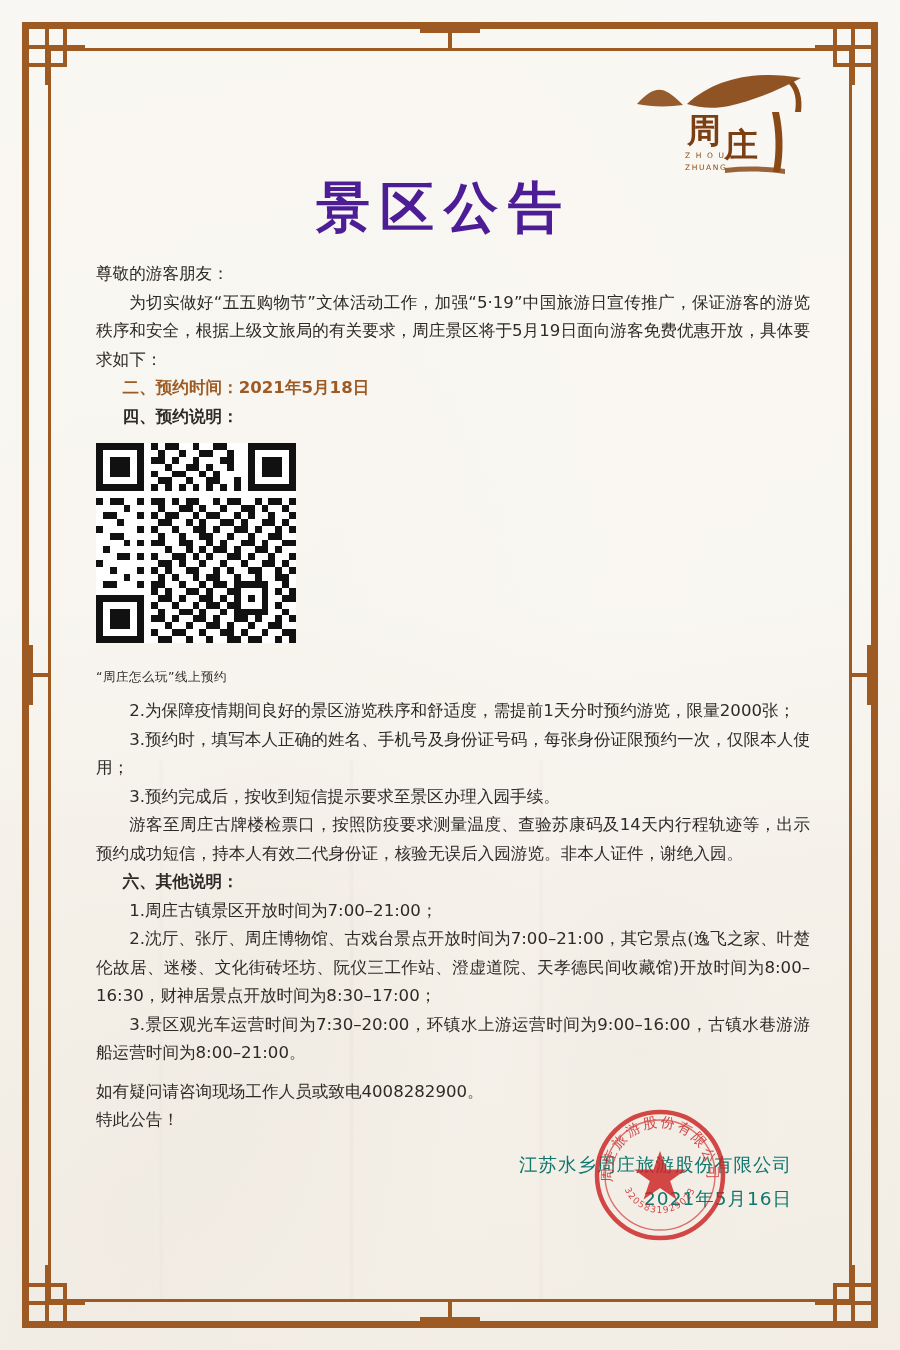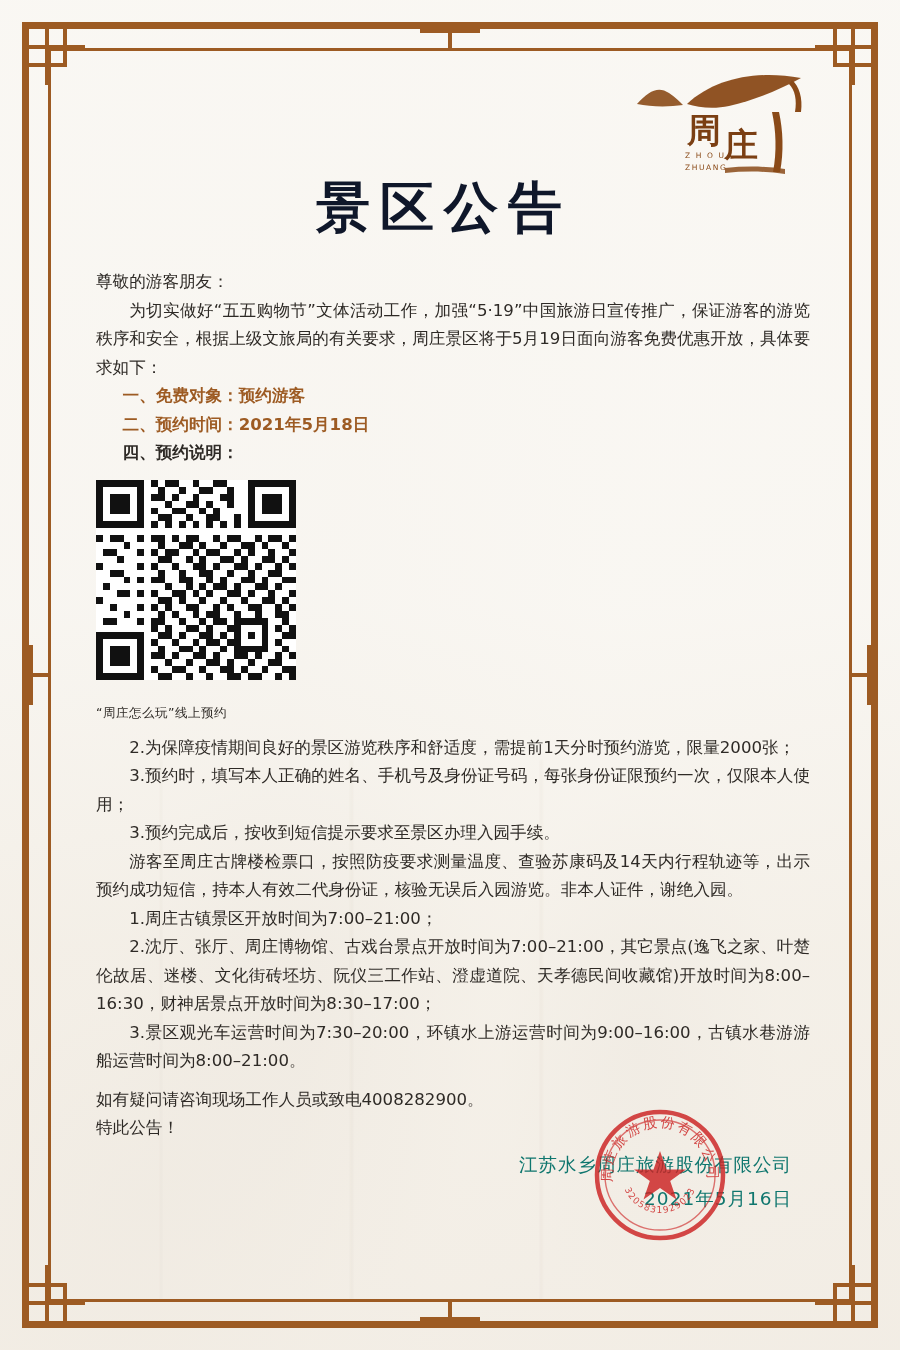--- a/index.html
+++ b/index.html
@@ -100,7 +100,7 @@
     font-family: "DejaVu Serif", "Liberation Serif", serif;
     font-size: 54px;
     letter-spacing: 10px;
-    color: #0f172a;
+    color: #4c1d95;
     font-weight: 700;
   }
 

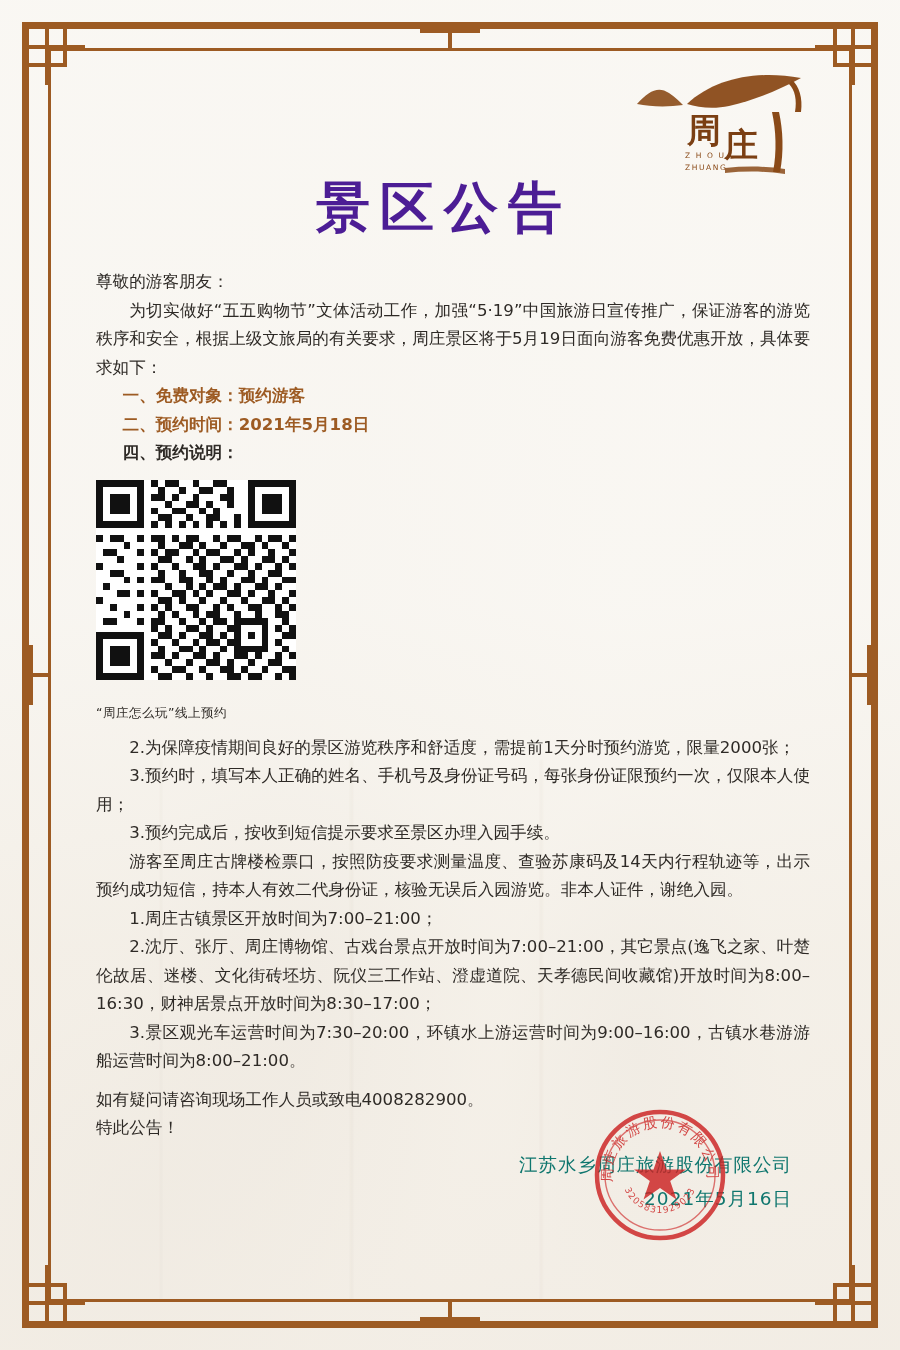--- a/index.html
+++ b/index.html
@@ -108,7 +108,7 @@
   .body-wrap {
     position: absolute;
     left: 96px;
-    top: 268px;
+    top: 260px;
     width: 714px;
     font-size: 16.6px;
     line-height: 28.5px;

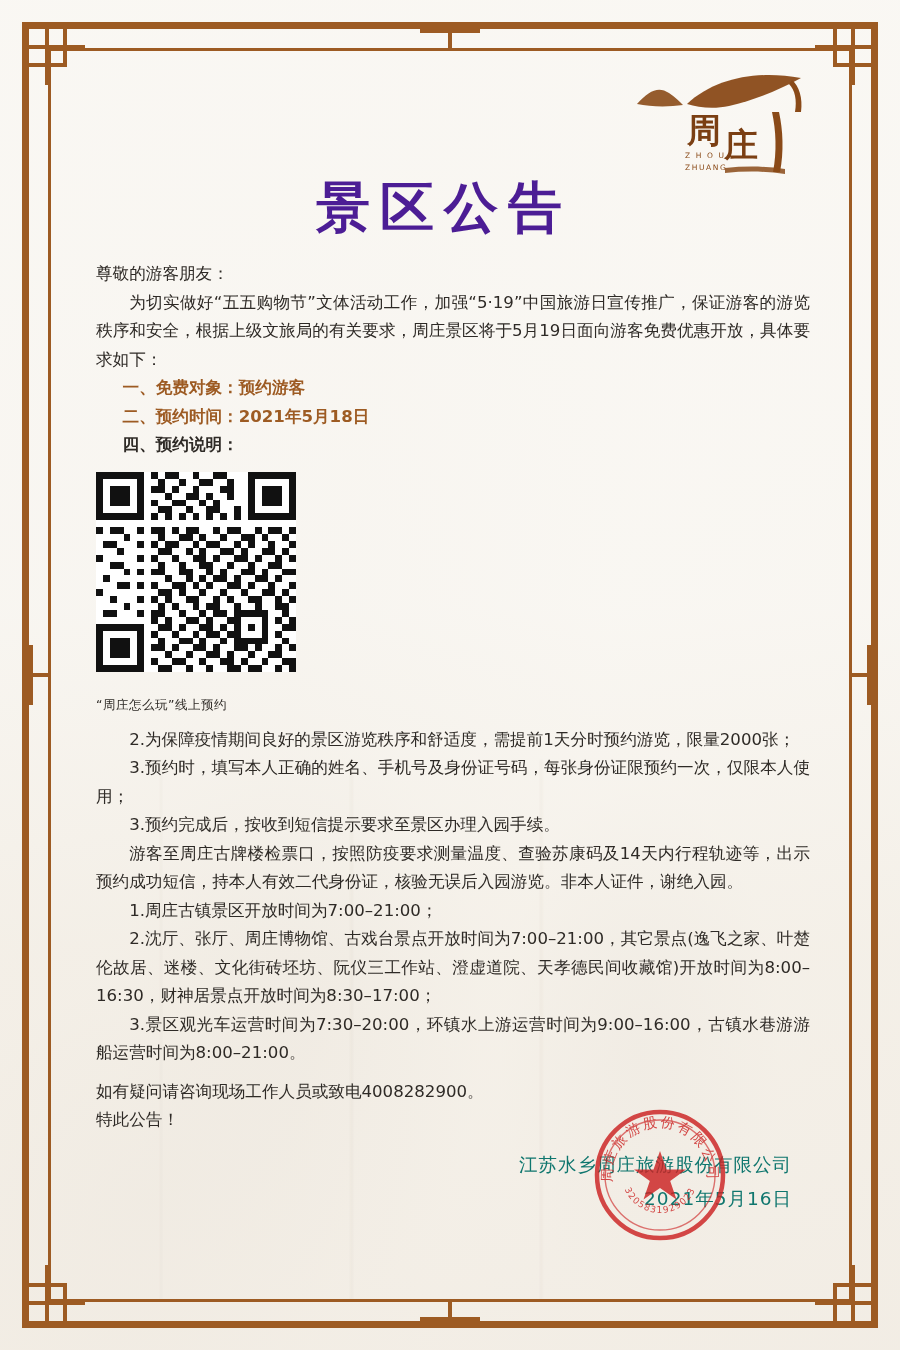--- a/index.html
+++ b/index.html
@@ -239,9 +239,6 @@
 
     <div class="p indent">为切实做好“五五购物节”文体活动工作，加强“5·19”中国旅游日宣传推广，保证游客的游览秩序和安全，根据上级文旅局的有关要求，周庄景区将于5月19日面向游客免费优惠开放，具体要求如下：</div>
 
-    <div class="p sect">
-      <span class="hl">一、免费对象：</span><span class="hl">预约游客</span>
-    </div>
     <div class="p sect">
       <span class="hl">二、预约时间：</span><span class="hl">2021年5月18日</span>
     </div>

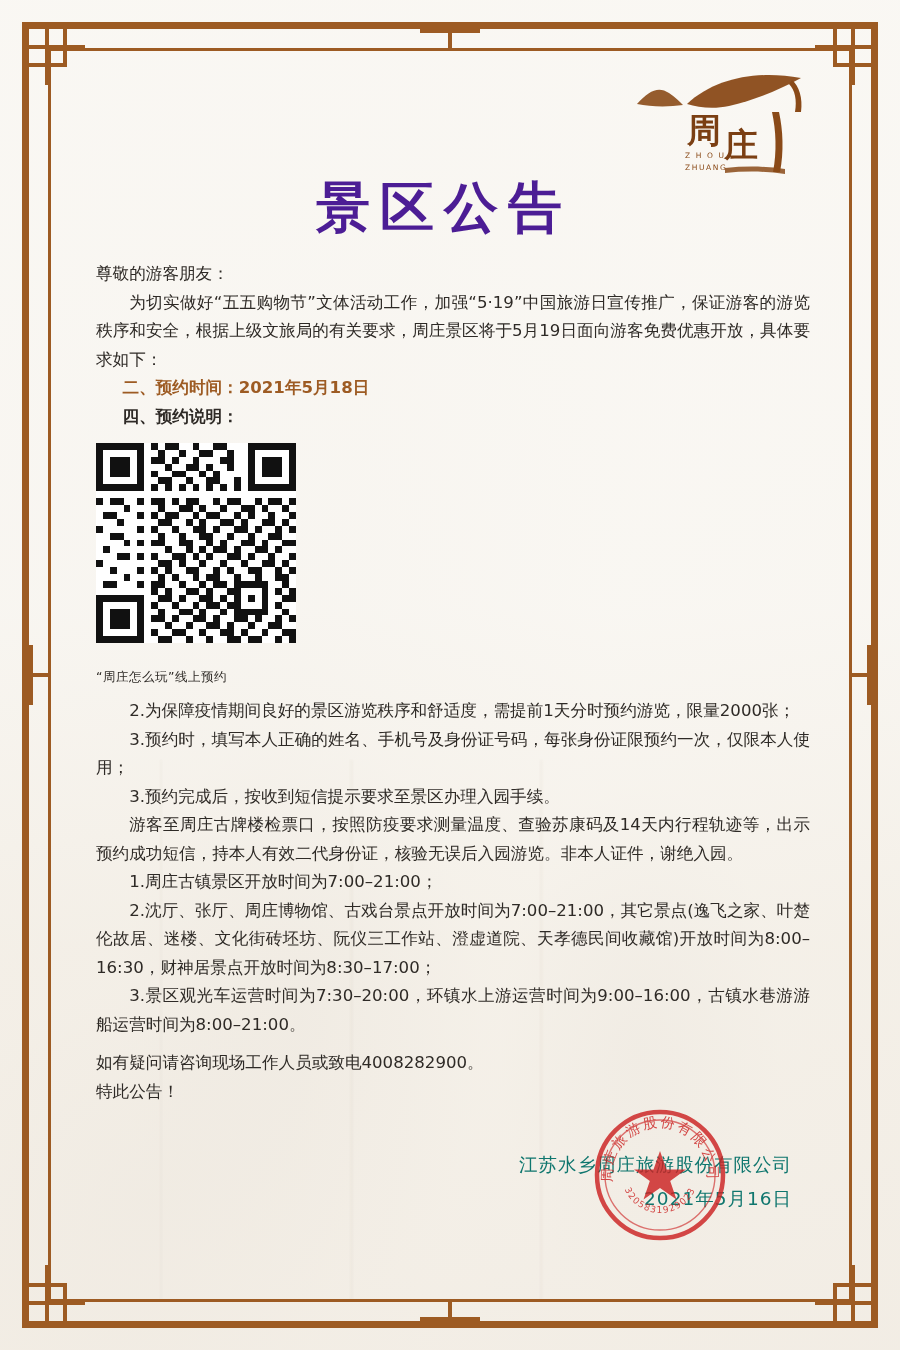--- a/index.html
+++ b/index.html
@@ -504,6 +504,7 @@
 
     <div class="p indent">游客至周庄古牌楼检票口，按照防疫要求测量温度、查验苏康码及14天内行程轨迹等，出示预约成功短信，持本人有效二代身份证，核验无误后入园游览。非本人证件，谢绝入园。</div>
 
+    <div class="p sect">六、其他说明：</div>
     <div class="p indent">1.周庄古镇景区开放时间为7:00–21:00；</div>
     <div class="p indent">2.沈厅、张厅、周庄博物馆、古戏台景点开放时间为7:00–21:00，其它景点(逸飞之家、叶楚伦故居、迷楼、文化街砖坯坊、阮仪三工作站、澄虚道院、天孝德民间收藏馆)开放时间为8:00–16:30，财神居景点开放时间为8:30–17:00；</div>
     <div class="p indent">3.景区观光车运营时间为7:30–20:00，环镇水上游运营时间为9:00–16:00，古镇水巷游游船运营时间为8:00–21:00。</div>

